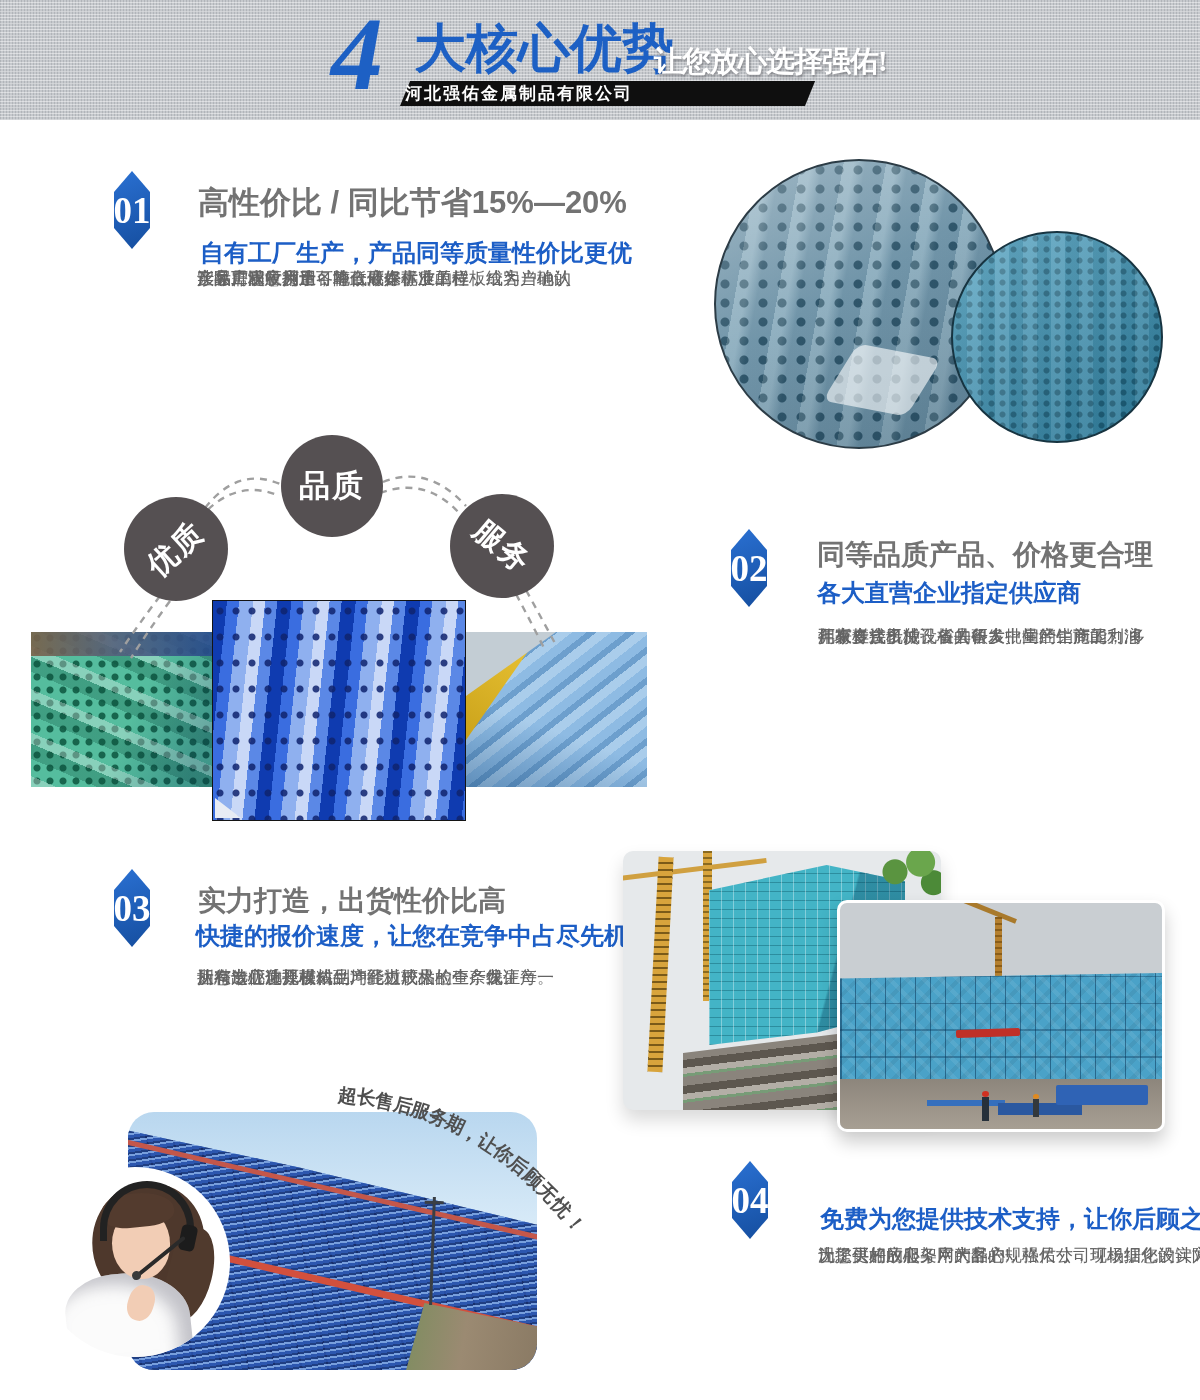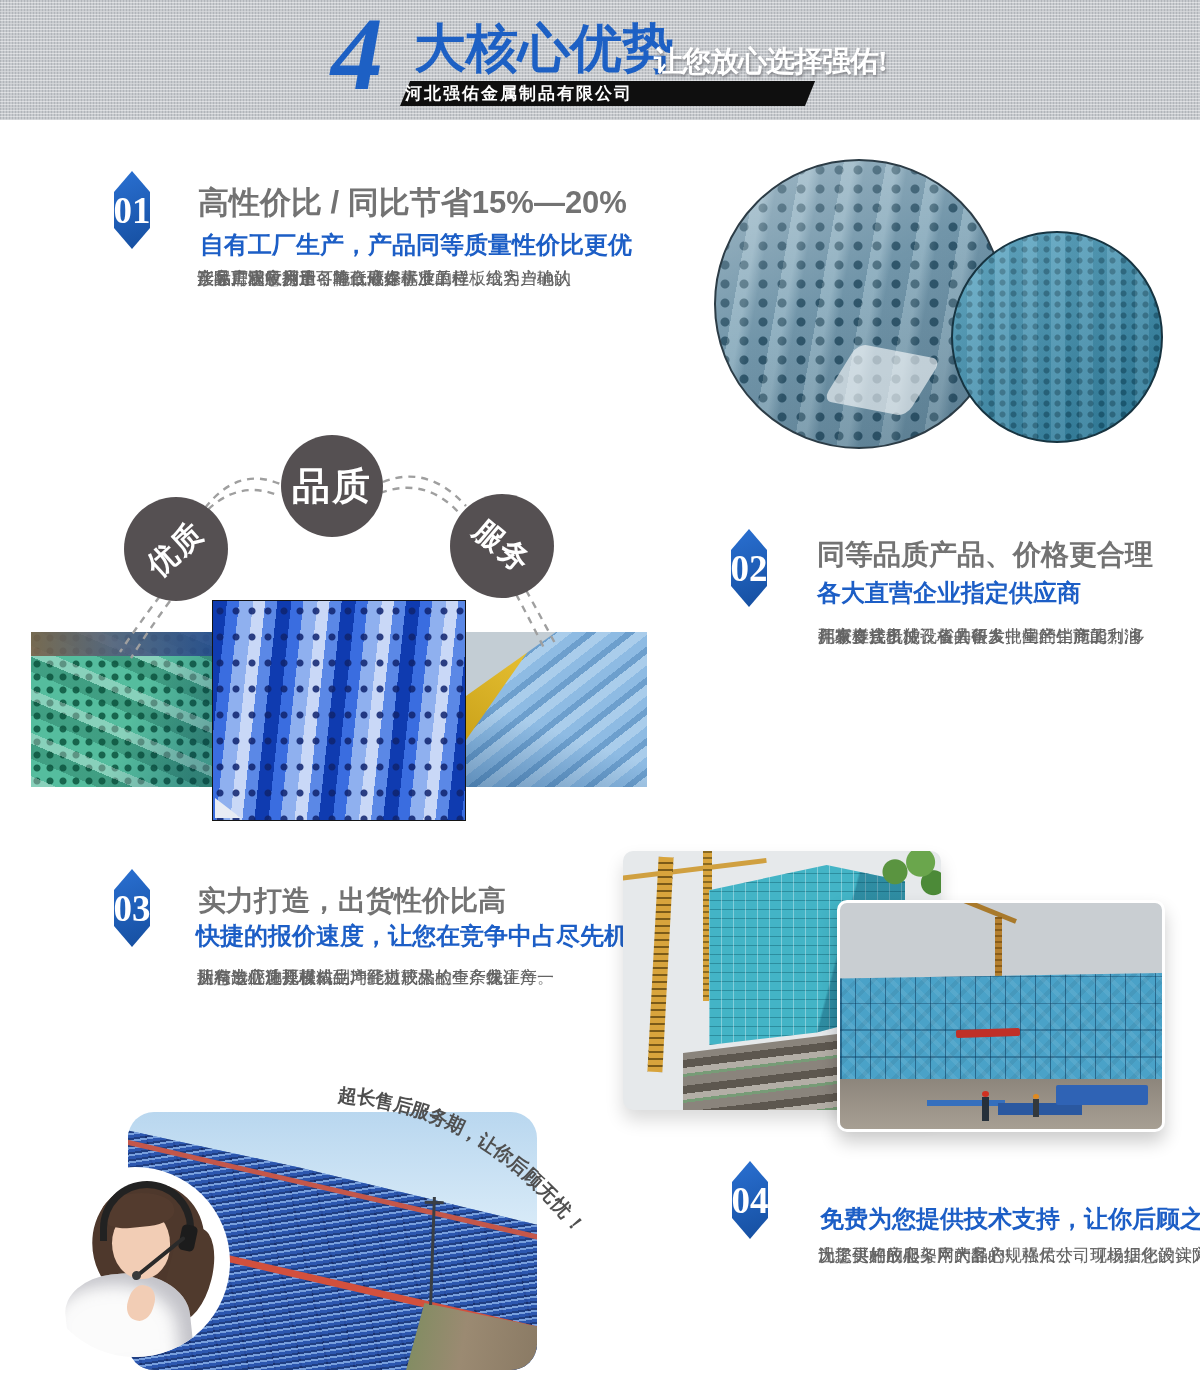--- a/index.html
+++ b/index.html
@@ -36,7 +36,7 @@
   .t3{left:198px;top:882px;font-size:28px;}
   .t4{left:815px;top:1164px;font-size:28px;}
   .sec-sub{font-family:"Liberation Serif",serif;font-weight:bold;color:#1c5ec6;white-space:nowrap;}
-  .st1{left:200px;top:229px;font-size:24px;}
+  .st1{left:200px;top:237px;font-size:24px;}
   .st2{left:817px;top:577px;font-size:24px;}
   .st3{left:196px;top:920px;font-size:24px;}
   .st4{left:820px;top:1203px;font-size:24px;}

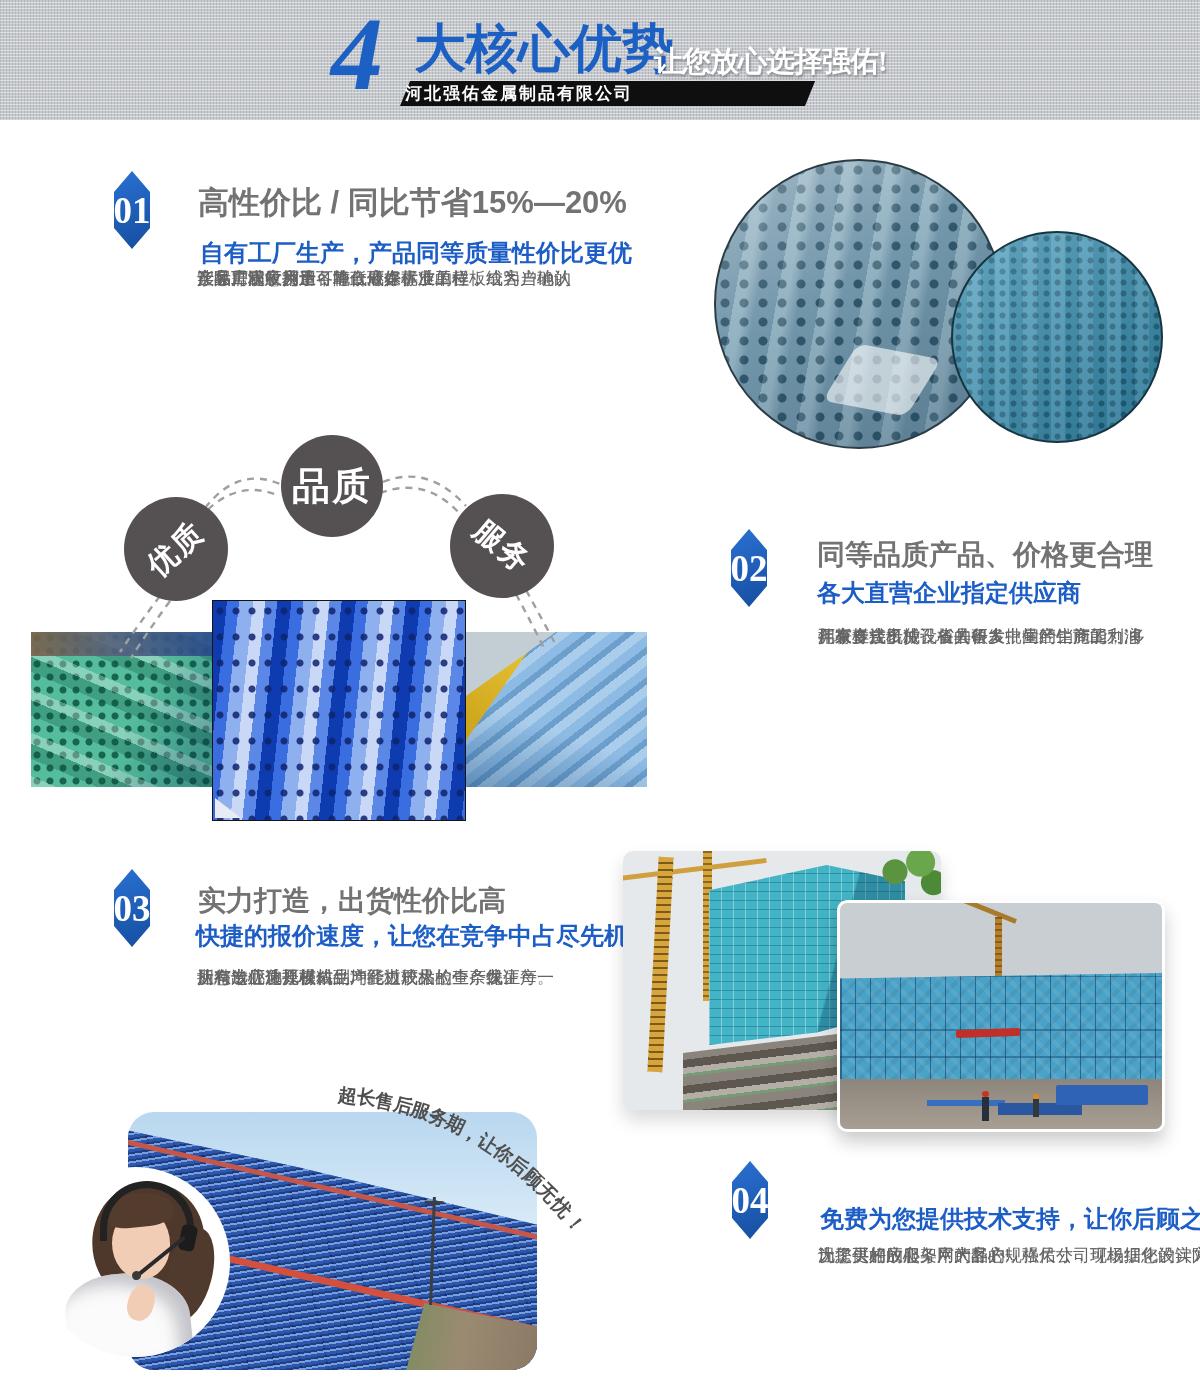--- a/index.html
+++ b/index.html
@@ -69,7 +69,7 @@
   
   .badge{border-radius:50%;background:#555052;color:#fff;display:flex;align-items:center;
          justify-content:center;font-weight:bold;z-index:3;}
-  .bq{left:281px;top:435px;width:102px;height:102px;font-size:38px;letter-spacing:2px;}
+  .bq{left:281px;top:435px;width:102px;height:102px;font-size:31px;letter-spacing:2px;}
   .by{left:124px;top:497px;width:104px;height:104px;font-size:30px;}
   .bf{left:450px;top:494px;width:104px;height:104px;font-size:30px;}
   .by span{position:static;transform:rotate(-42deg);letter-spacing:2px;}

